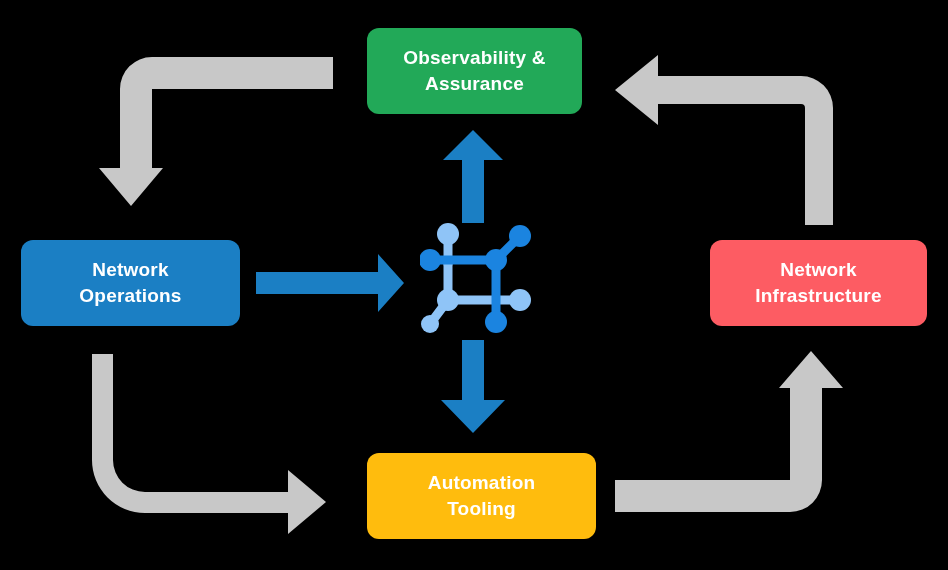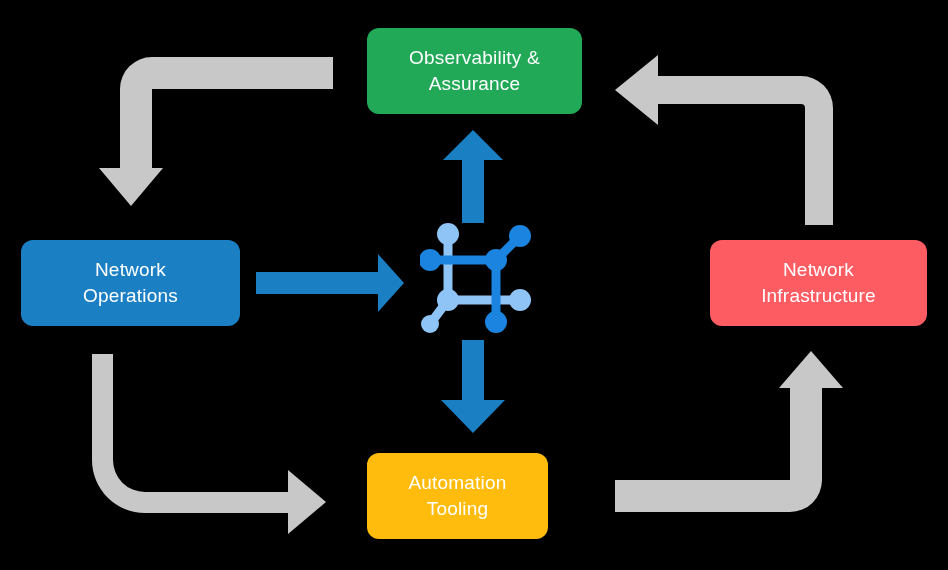--- a/index.html
+++ b/index.html
@@ -27,7 +27,7 @@
     color: #ffffff;
     font-size: 19px;
     line-height: 1.35;
-    font-weight: 400;
+    font-weight: 700;
     letter-spacing: 0.2px;
     box-sizing: border-box;
     padding: 6px 10px;

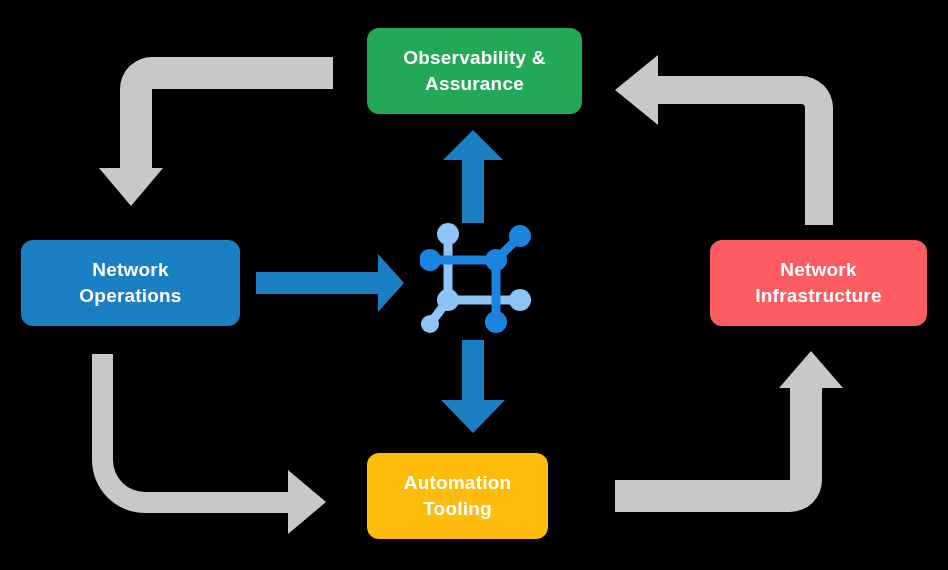--- a/index.html
+++ b/index.html
@@ -54,7 +54,7 @@
   #box-automation {
     left: 367px;
     top: 453px;
-    width: 181px;
+    width: 229px;
     height: 86px;
   }
   .arrow-svg {

